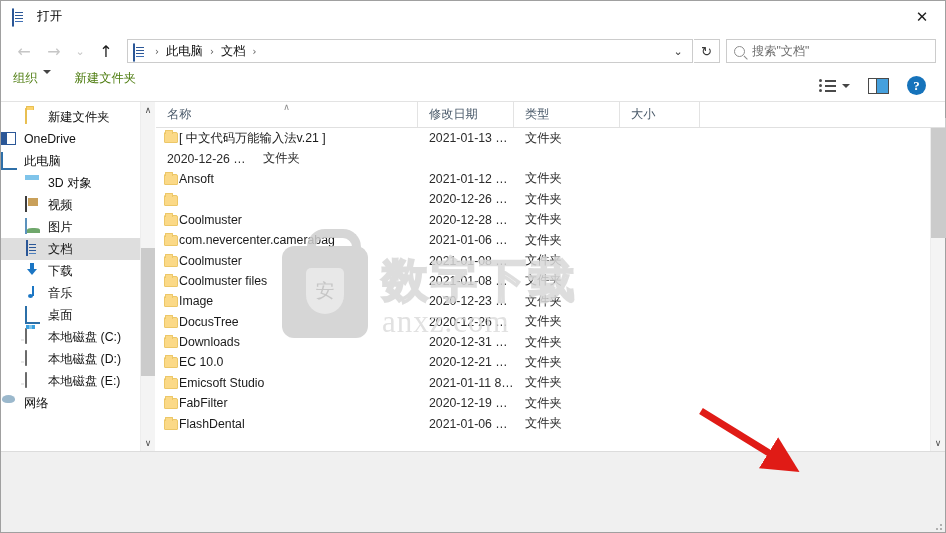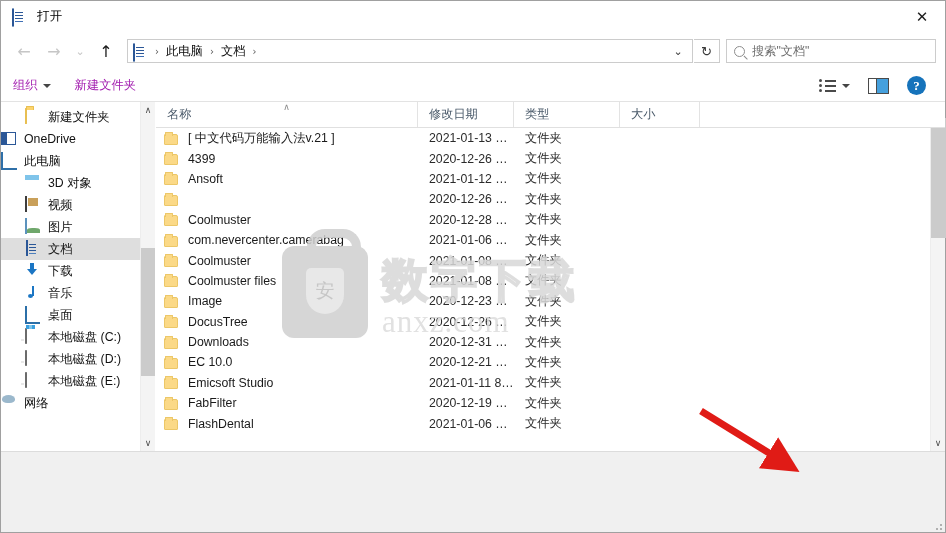--- a/index.html
+++ b/index.html
@@ -111,8 +111,8 @@
     background: #ffffff; padding: 0 10px 0 12px;
   }
   .cmd-item {
-    font-size: 12.3px; color: #a21caf;
-    display: flex; align-items: center; gap: 5px;
+    font-size: 12.3px; color: #4d7c0f;
+    display: flex; align-items: flex-start; gap: 5px;
     padding: 0 10px 0 0; height: 100%;
   }
   .cmd-item.sep { margin-right: 14px; }

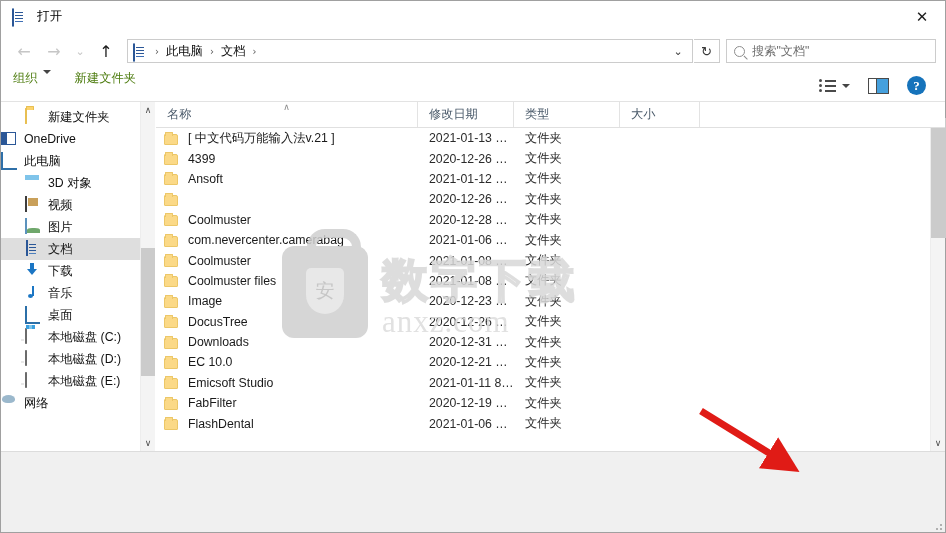--- a/index.html
+++ b/index.html
@@ -318,7 +318,7 @@
     font-size: 12.3px; color: #1a1a1a; white-space: nowrap;
   }
   .cell { overflow: hidden; text-overflow: ellipsis; padding-left: 11px; }
-  .cell.name { display: flex; align-items: center; gap: 10px; width: 262px; flex: 0 0 262px; padding-left: 8px; }
+  .cell.name { display: flex; align-items: flex-start; gap: 1px; width: 262px; flex: 0 0 262px; padding-left: 8px; }
   .cell.date { width: 96px; flex: 0 0 96px; color: #2a2a2a; }
   .cell.type { width: 106px; flex: 0 0 106px; color: #2a2a2a; }
   .cell.size { width: 80px; flex: 0 0 80px; }

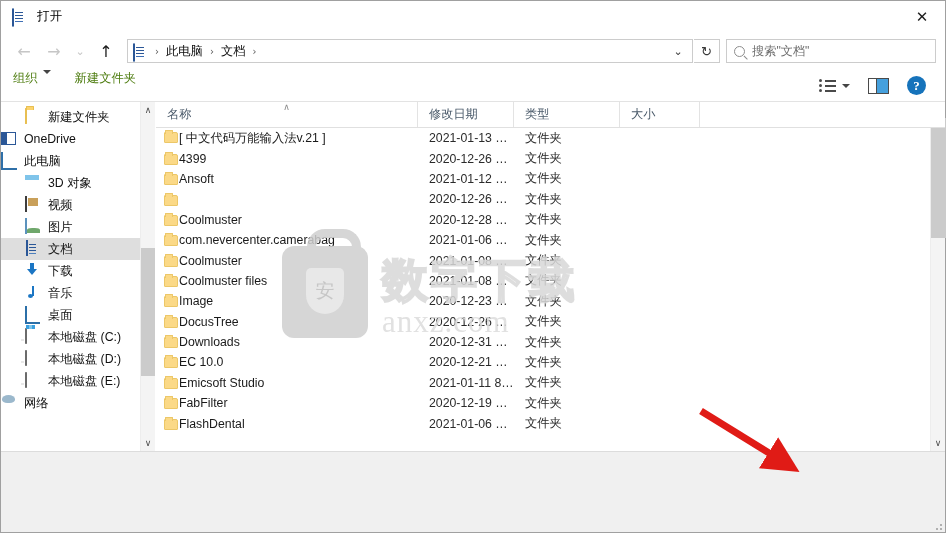--- a/index.html
+++ b/index.html
@@ -552,10 +552,6 @@
               <div class="cell size"></div>
             </div>
             <div class="row">
-              <div class="cell name">
-                <span class="fold"></span>
-                <span>4399</span>
-              </div>
               <div class="cell date">2020-12-26 16:32</div>
               <div class="cell type">文件夹</div>
               <div class="cell size"></div>

